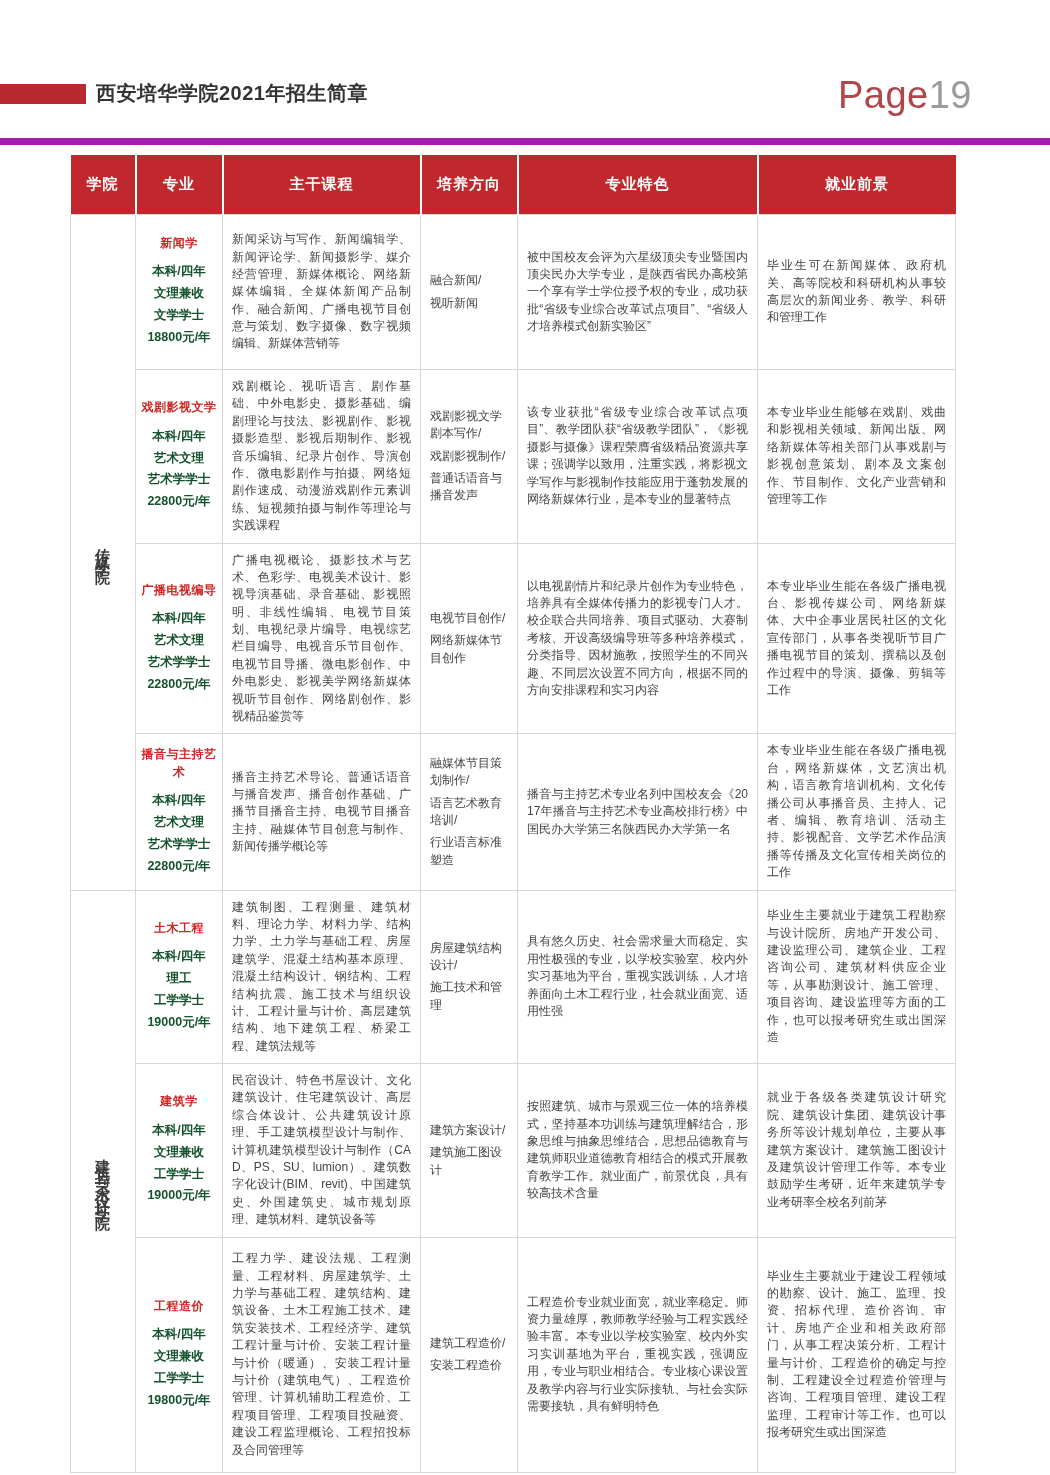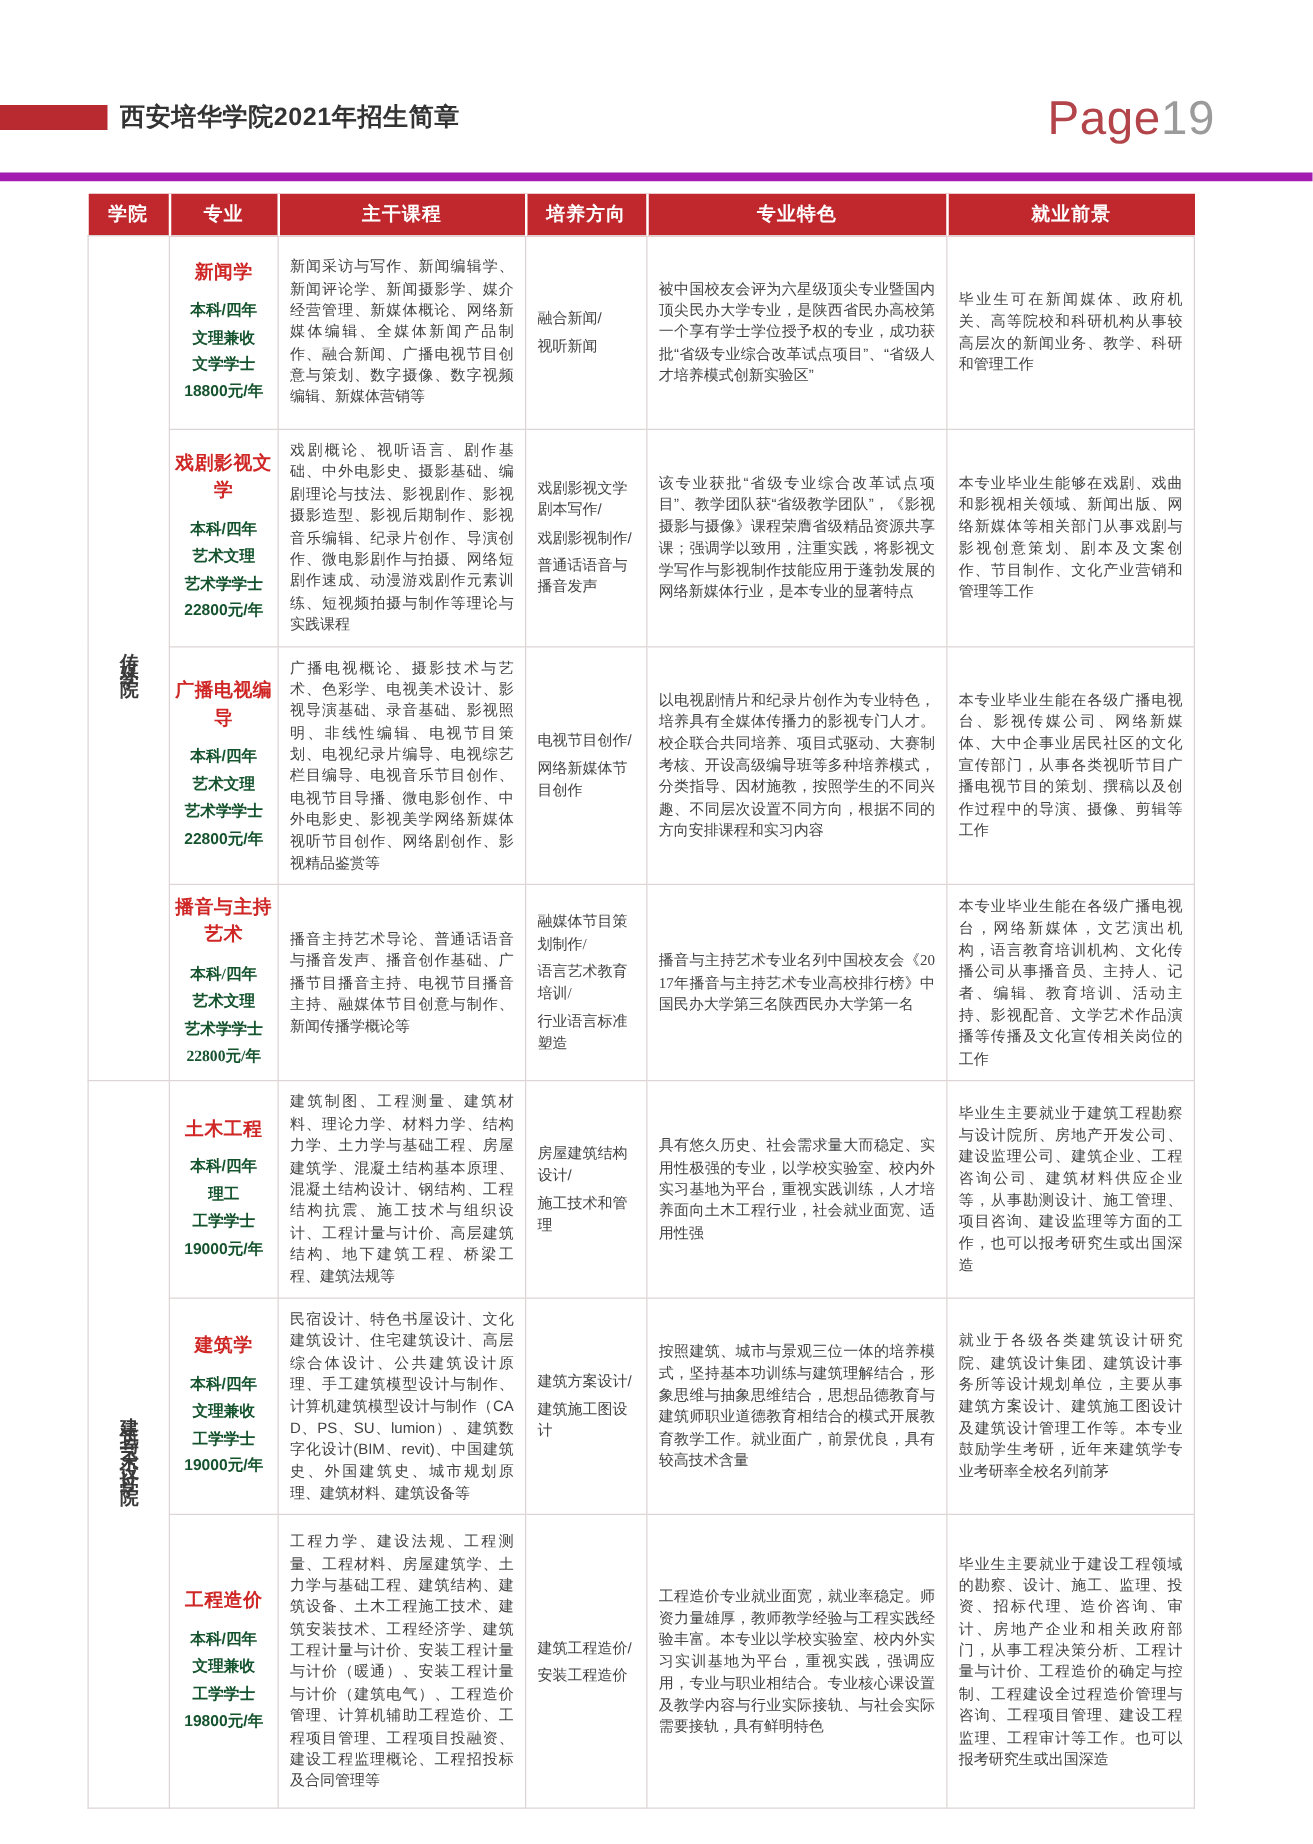--- a/index.html
+++ b/index.html
@@ -30,7 +30,7 @@
 
   th{
     background:#c0282e;color:#fff;font-size:15px;font-weight:700;
-    padding:7px 4px;border-left:2px solid #fff;letter-spacing:1px;
+    padding:20px 4px;border-left:2px solid #fff;letter-spacing:1px;
   }
   th:first-child{border-left:none;}
 

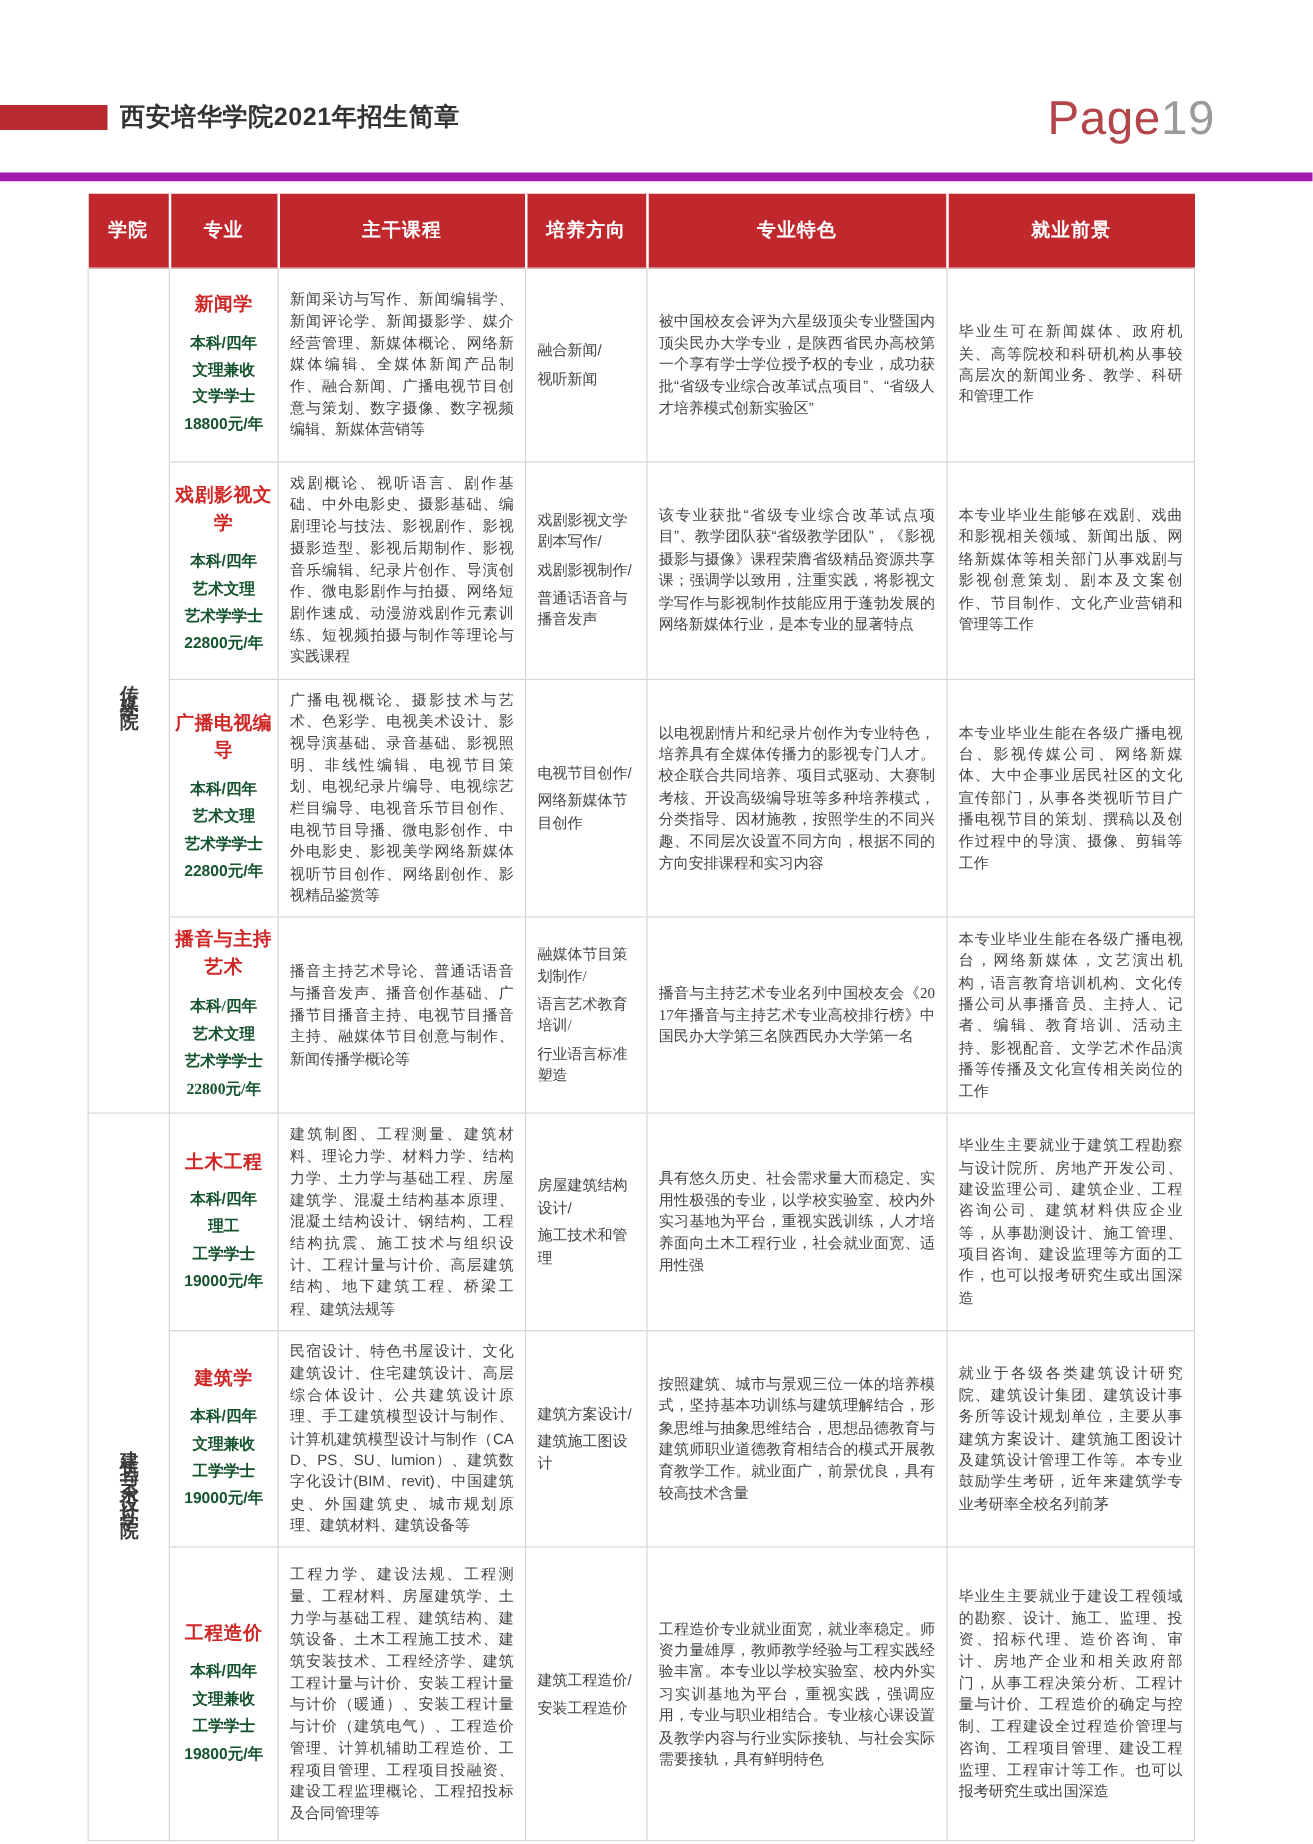--- a/index.html
+++ b/index.html
@@ -54,7 +54,7 @@
   }
 
   td.major-cell{text-align:center;padding:8px 4px;}
-  .major-name{color:#cf2626;font-weight:700;font-size:15px;margin-bottom:9px;letter-spacing:.5px;}
+  .major-name{color:#cf2626;font-weight:700;font-size:12px;margin-bottom:9px;letter-spacing:.5px;}
   .major-info div{font-weight:600;color:#14532d;font-size:12.5px;line-height:1.75;}
 
   td.courses-cell,td.features-cell,td.prospects-cell{text-align:justify;}

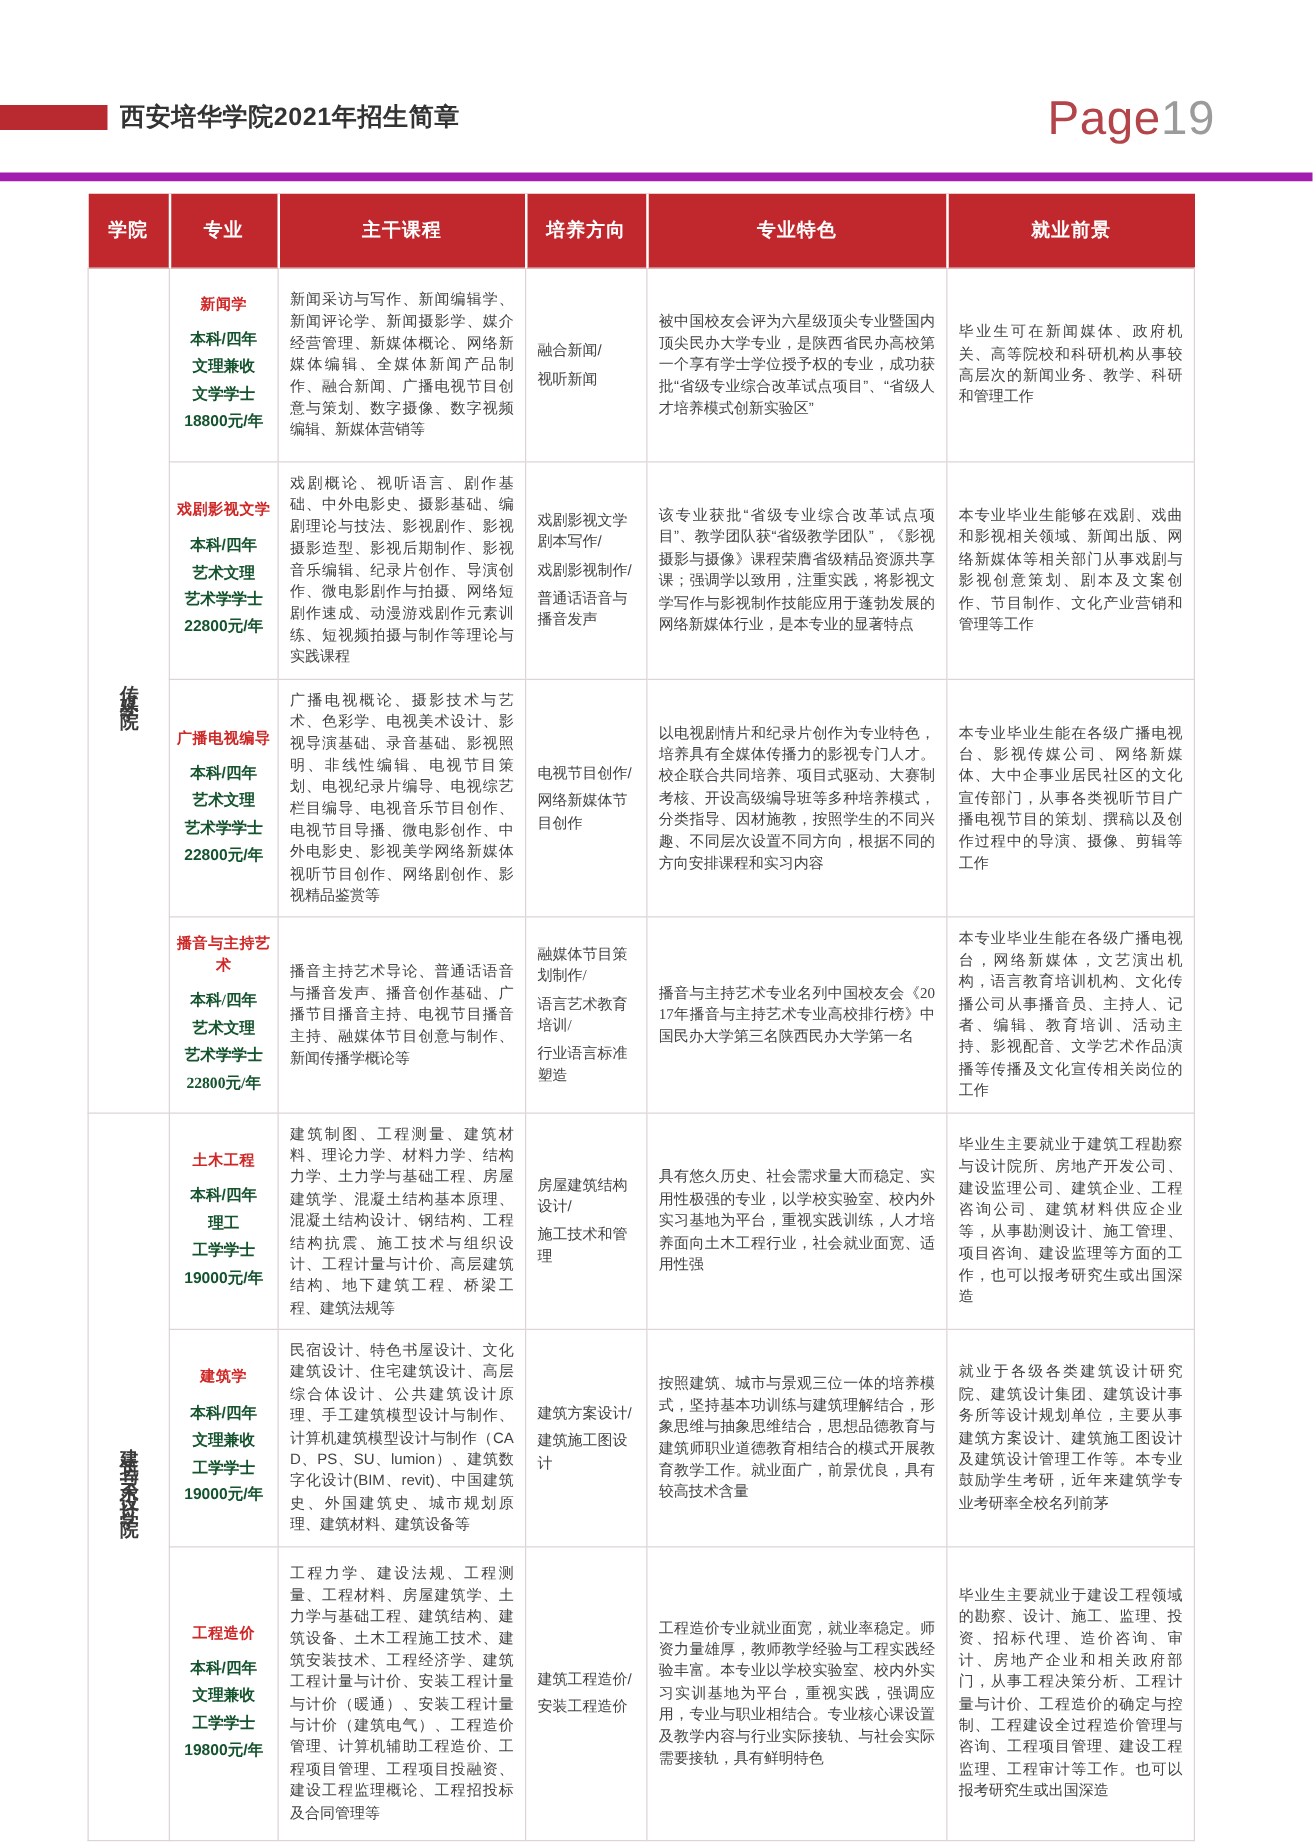--- a/index.html
+++ b/index.html
@@ -42,7 +42,7 @@
   tbody tr:nth-child(1){height:155px;}
   tbody tr:nth-child(2){height:170px;}
   tbody tr:nth-child(3){height:170px;}
-  tbody tr:nth-child(4){height:145px;font-family:Liberation Serif, serif;}
+  tbody tr:nth-child(4){height:145px;}
   tbody tr:nth-child(5){height:165px;}
   tbody tr:nth-child(6){height:168px;}
   tbody tr:nth-child(7){height:235px;}

